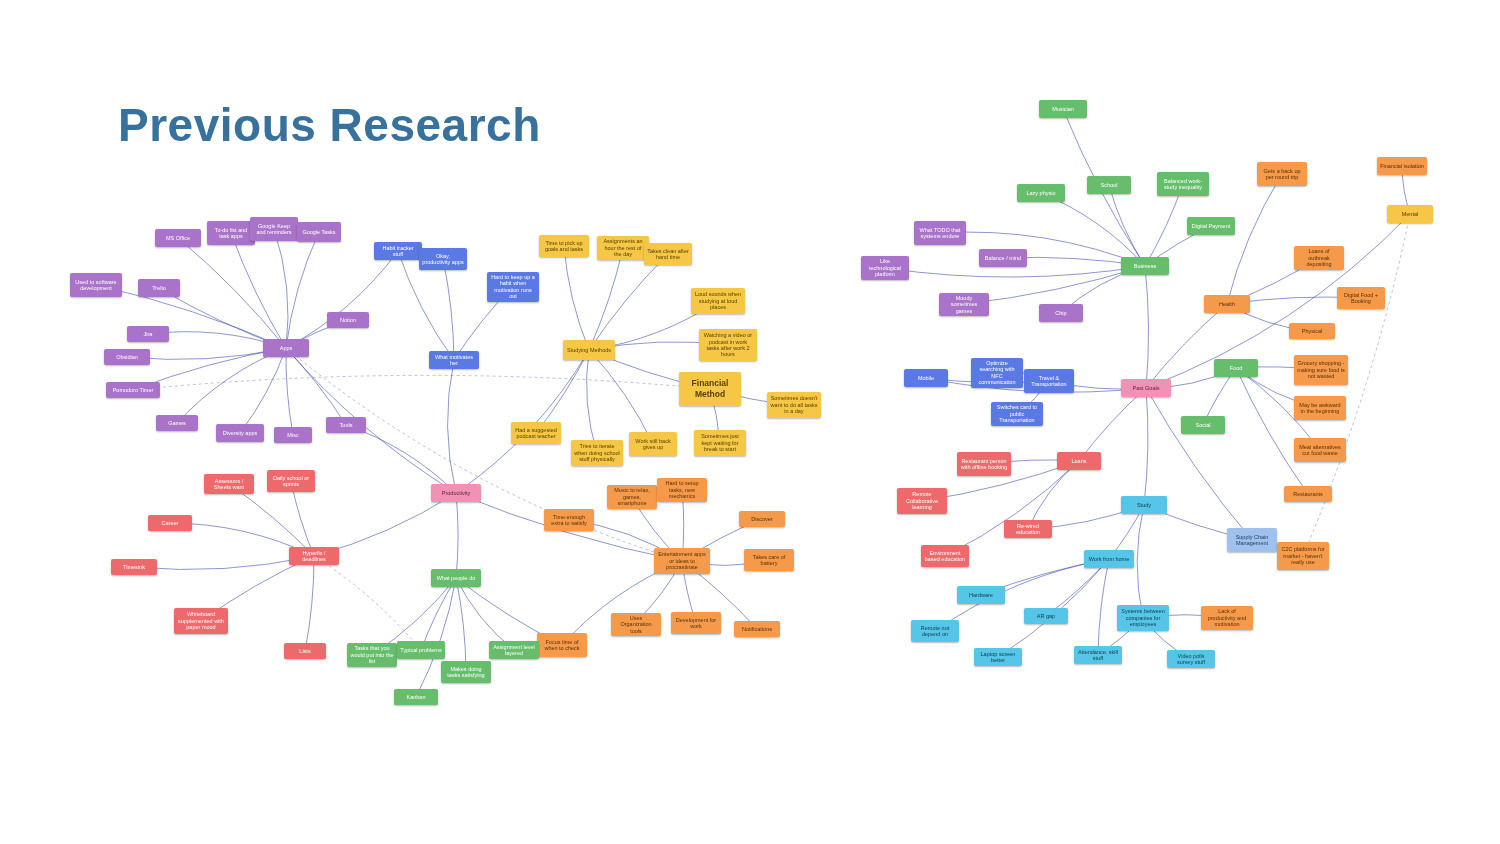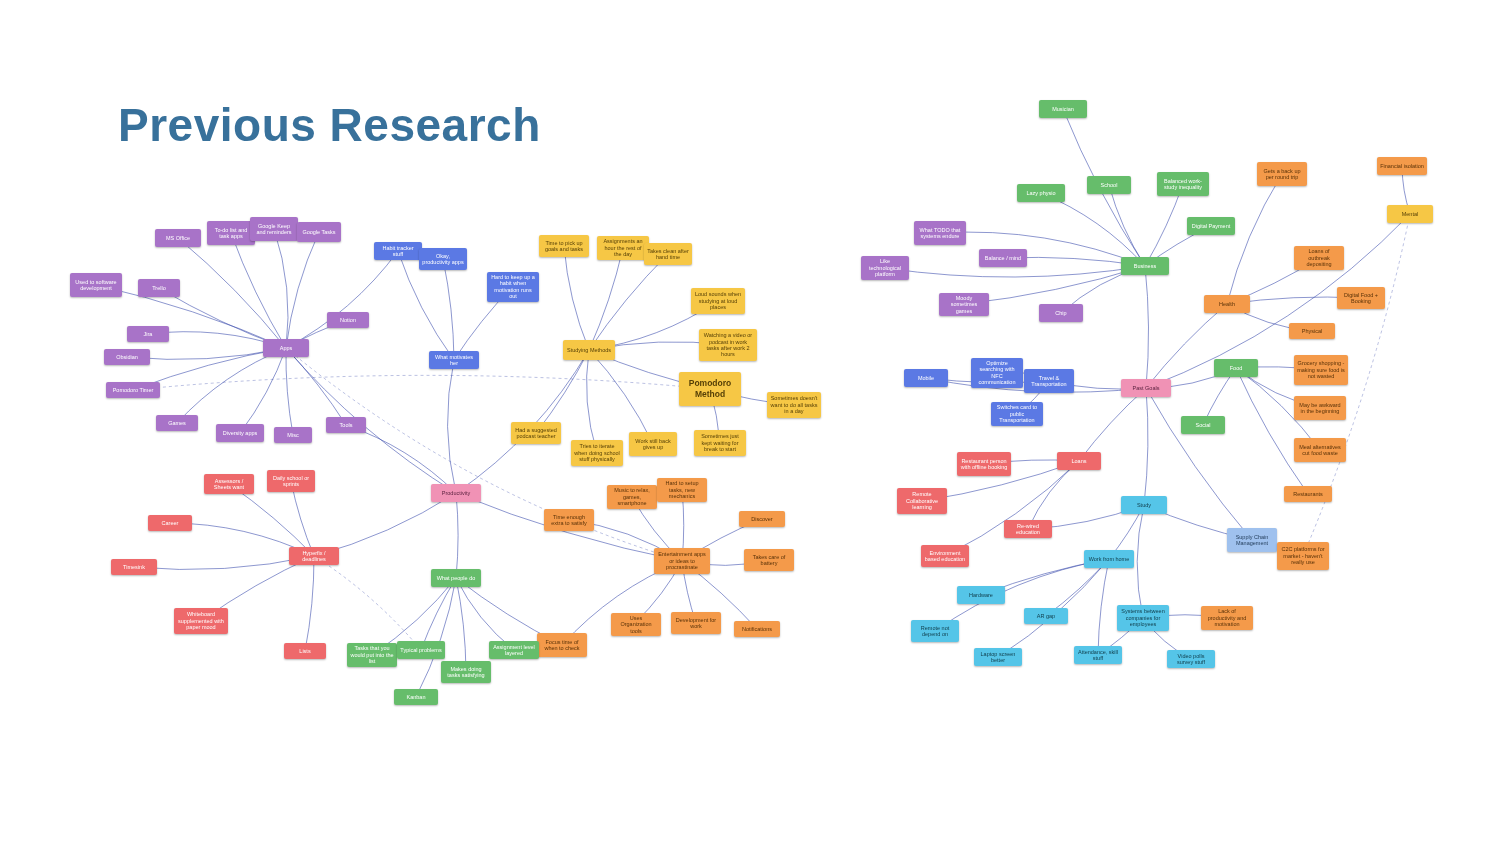--- a/index.html
+++ b/index.html
@@ -160,7 +160,7 @@
     <div class="note" style="left: 644px; top: 243px; width: 48px; min-height: 22px; background: rgb(246, 199, 69); color: rgb(85, 63, 6);">Takes clean after hand time</div>
     <div class="note" style="left: 691px; top: 288px; width: 54px; min-height: 26px; background: rgb(246, 199, 69); color: rgb(85, 63, 6);">Loud sounds when studying at loud places</div>
     <div class="note" style="left: 699px; top: 329px; width: 58px; min-height: 32px; background: rgb(246, 199, 69); color: rgb(85, 63, 6);">Watching a video or podcast in work tasks after work 2 hours</div>
-    <div class="note big" style="left: 679px; top: 372px; width: 62px; min-height: 34px; background: rgb(246, 199, 69); color: rgb(85, 63, 6);">Pomodoro Method</div>
+    <div class="note big" style="left: 679px; top: 372px; width: 62px; min-height: 34px; background: rgb(246, 199, 69); color: rgb(85, 63, 6);">Financial Method</div>
     <div class="note" style="left: 767px; top: 392px; width: 54px; min-height: 26px; background: rgb(246, 199, 69); color: rgb(85, 63, 6);">Sometimes doesn't want to do all tasks in a day</div>
     <div class="note" style="left: 511px; top: 422px; width: 50px; min-height: 22px; background: rgb(246, 199, 69); color: rgb(85, 63, 6);">Had a suggested podcast teacher</div>
     <div class="note" style="left: 571px; top: 440px; width: 52px; min-height: 26px; background: rgb(246, 199, 69); color: rgb(85, 63, 6);">Tries to iterate when doing school stuff physically</div>

